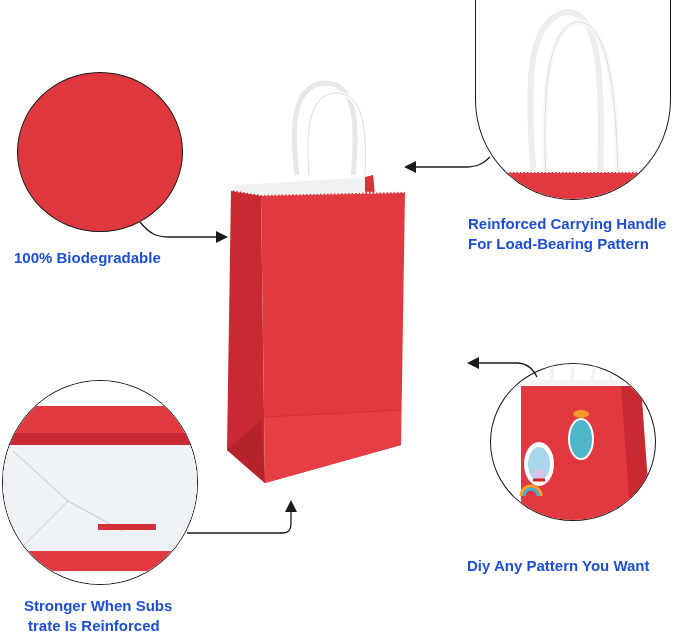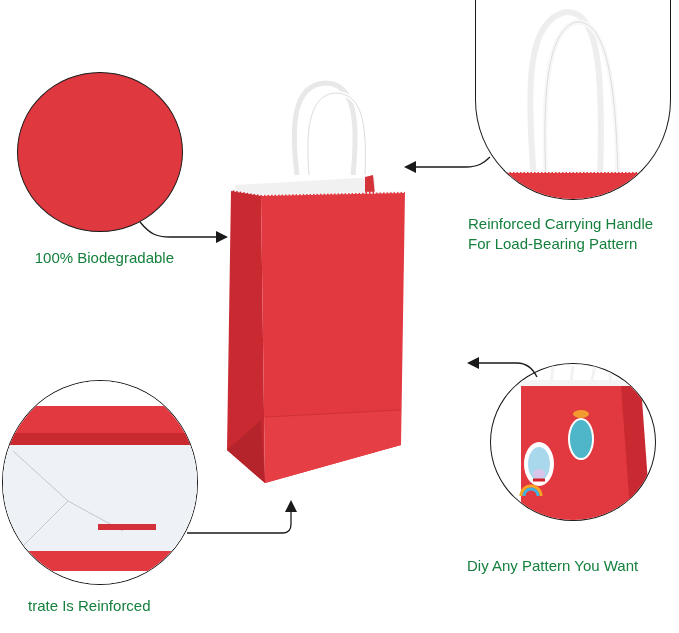--- a/index.html
+++ b/index.html
@@ -6,7 +6,7 @@
   body { width:679px; height:633px; position:relative; overflow:hidden; font-family:"Liberation Sans", "DejaVu Sans", sans-serif; }
   .abs { position:absolute; }
   .circle { position:absolute; border-radius:50%; border:1.5px solid #1a1a1a; overflow:hidden; box-sizing:border-box; background:#fff; }
-  .caption { position:absolute; font-size:15px; color:#15803d; line-height:20px; white-space:nowrap; }
+  .caption { position:absolute; font-size:15px; color:#1d4ed8; line-height:20px; white-space:nowrap;font-weight:bold; }
   svg { display:block; }
 </style>
 </head>

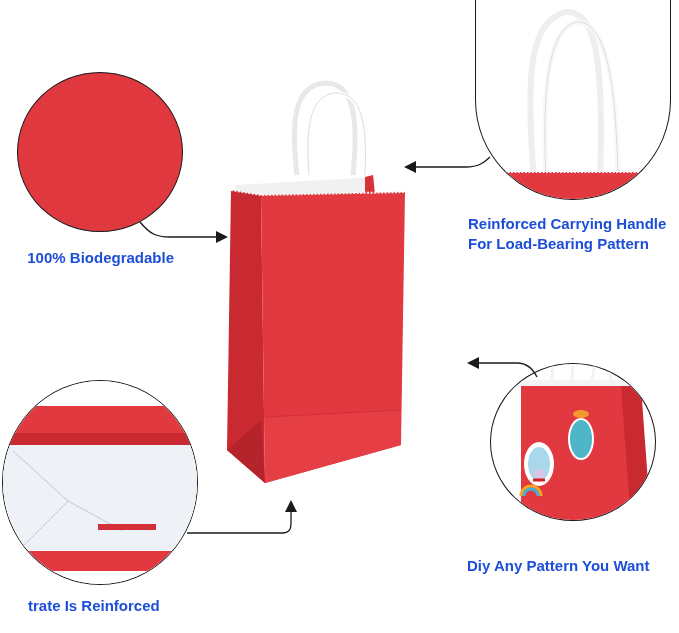--- a/index.html
+++ b/index.html
@@ -40,7 +40,7 @@
   <path d="M4 2 C 14 14, 20 17, 34 17 L 80 17" fill="none" stroke="#1a1a1a" stroke-width="1.3"></path>
   <polygon points="80,11 92,17 80,23" fill="#1a1a1a"></polygon>
 </svg>
-<div class="caption" style="left:14px;top:248px;text-align:right;width:160px;">
+<div class="caption" style="left:14px;top:248px;text-align:left;width:160px;">
   <div>100% Biodegradable</div>
 </div>
 

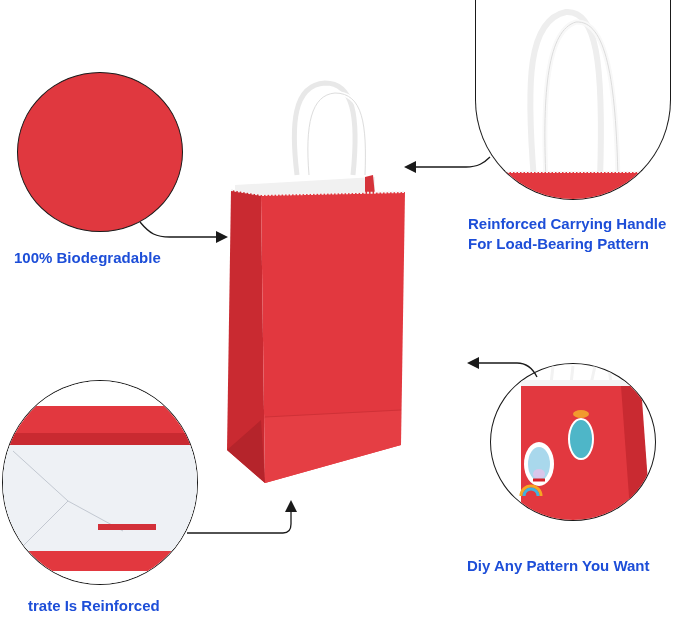--- a/index.html
+++ b/index.html
@@ -80,6 +80,7 @@
   <polygon points="100,14 106,2 112,14" fill="#1a1a1a"></polygon>
 </svg>
 <div class="caption" style="left:24px;top:596px;">
+  <div>Stronger When Subs</div>
   <div style="padding-left:4px;">trate Is Reinforced</div>
 </div>
 

